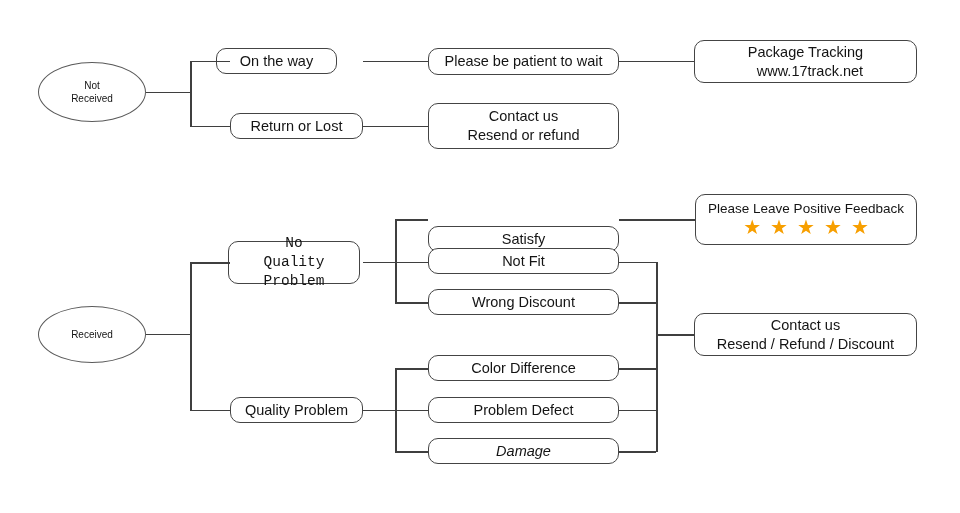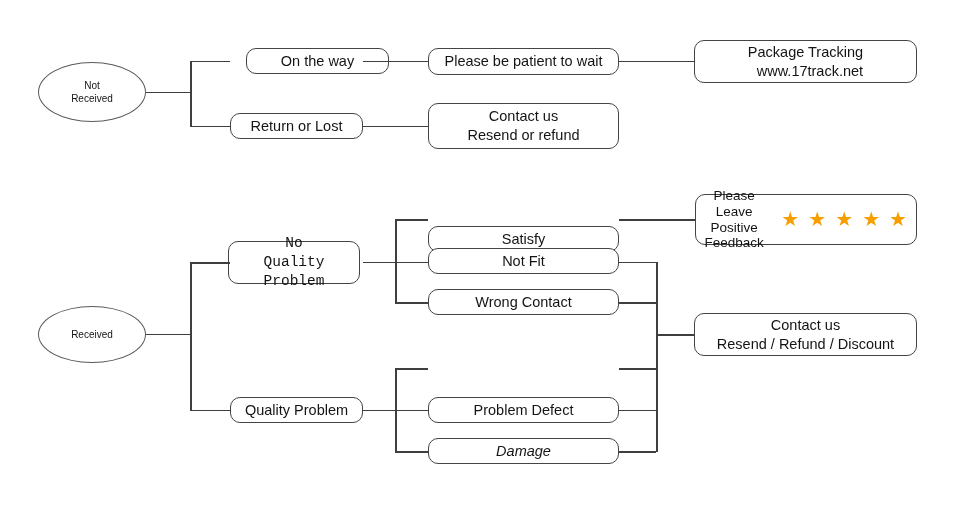--- a/index.html
+++ b/index.html
@@ -89,7 +89,7 @@
   <div class="ellipse" style="left:38px; top:62px; width:108px; height:60px;">Not
 Received</div>
 
-  <div class="box" style="left:246px; top:48px; width:143px; height:26px;border-radius:10px;">On the way</div>
+  <div class="box" style="left:216px; top:48px; width:121px; height:26px;border-radius:10px;">On the way</div>
 
   <div class="box" style="left:428px; top:48px; width:191px; height:27px;">Please be patient to wait</div>
 

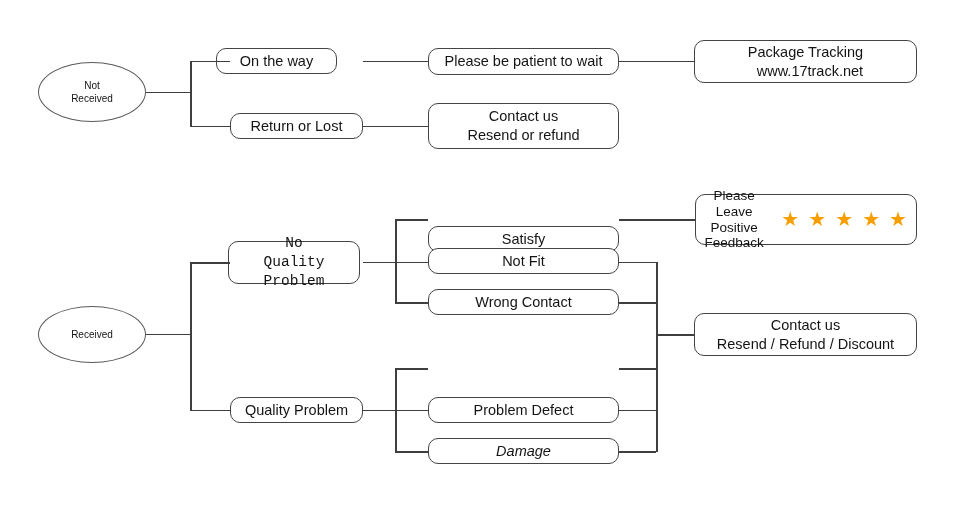--- a/index.html
+++ b/index.html
@@ -62,7 +62,7 @@
     border-radius: 10px;
     background: #ffffff;
     display: flex;
-    flex-direction: row;
+    flex-direction: column;
     align-items: center;
     justify-content: center;
     text-align: center;

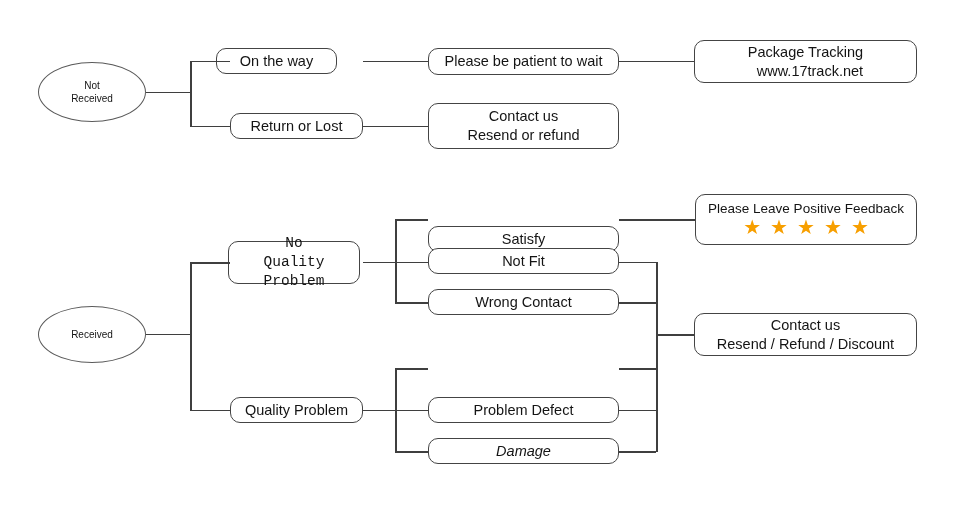--- a/index.html
+++ b/index.html
@@ -120,7 +120,7 @@
 
   <div class="box" style="left:428px; top:248px; width:191px; height:26px;">Not Fit</div>
 
-  <div class="box" style="left:428px; top:289px; width:191px; height:26px;">Wrong Contact</div>
+  <div class="box" style="left:428px; top:289px; width:191px; height:26px;">Wrong Discount</div>
 
 
   <div class="box" style="left:428px; top:397px; width:191px; height:26px;">Problem Defect</div>

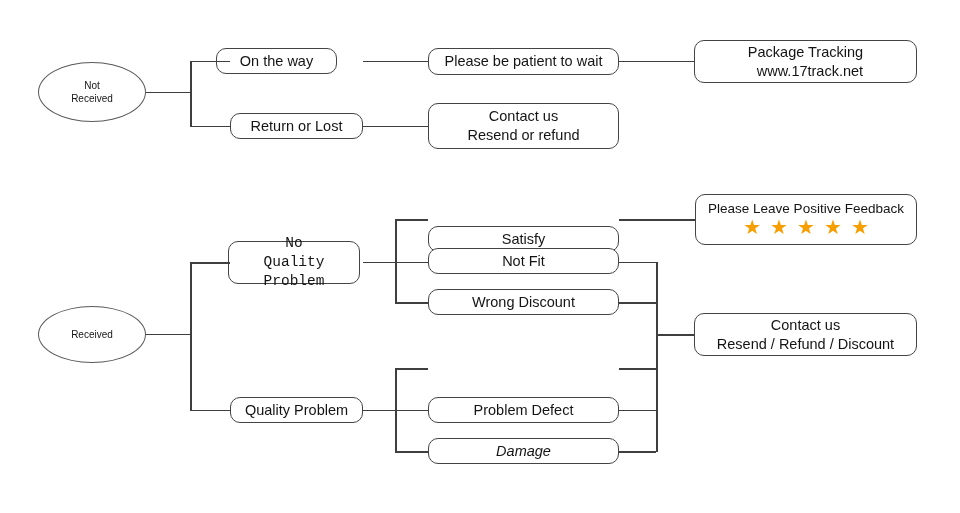--- a/index.html
+++ b/index.html
@@ -122,6 +122,7 @@
 
   <div class="box" style="left:428px; top:289px; width:191px; height:26px;">Wrong Discount</div>
 
+  <div class="box" style="left:428px; top:355px; width:191px; height:26px;">Color Difference</div>
 
   <div class="box" style="left:428px; top:397px; width:191px; height:26px;">Problem Defect</div>
 

